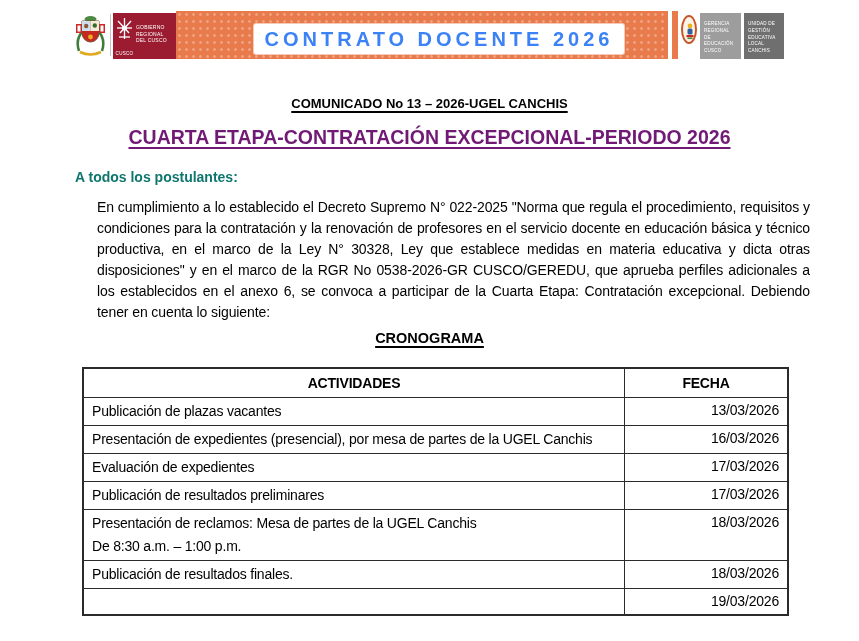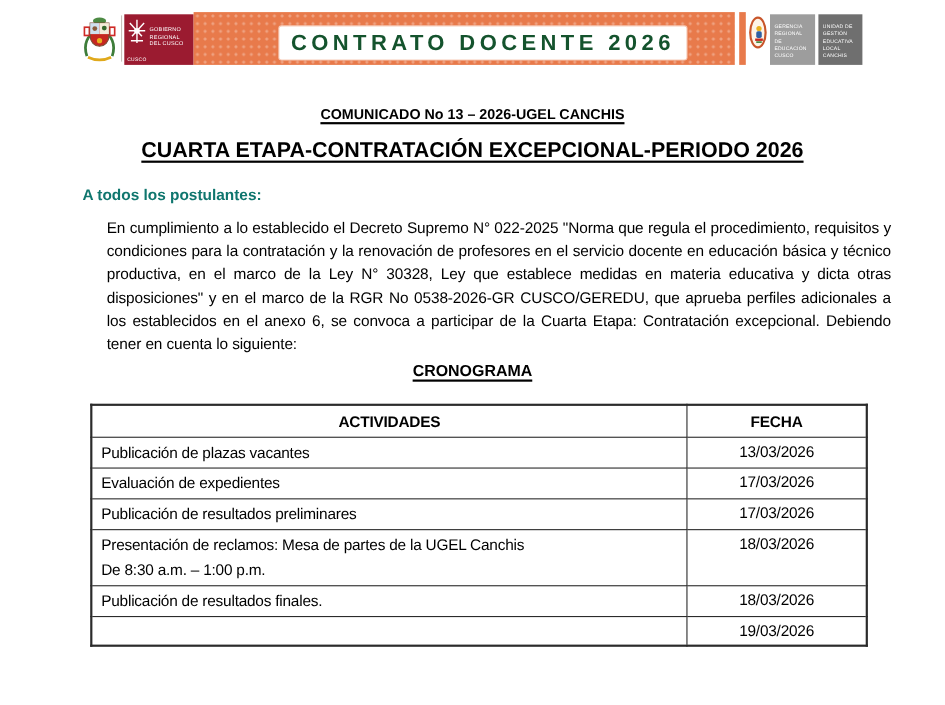--- a/index.html
+++ b/index.html
@@ -21,7 +21,7 @@
             background-size:7px 7px; }
   .banner-label { position:absolute; left:78px; top:13px; width:370px; height:30px; background:#ffffff; border-radius:2px;
                   display:flex; align-items:center; justify-content:center; box-shadow:0 0 0 1px rgba(255,255,255,0.6); }
-  .banner-label span { color:#14532d; font-weight:bold; font-size:20px; letter-spacing:4px; white-space:nowrap; }
+  .banner-label span { color:#3b82f6; font-weight:bold; font-size:20px; letter-spacing:4px; white-space:nowrap; }
 
   .orange-bar { position:absolute; left:672px; top:11px; width:6px; height:48px; background:#E87A4B; }
 

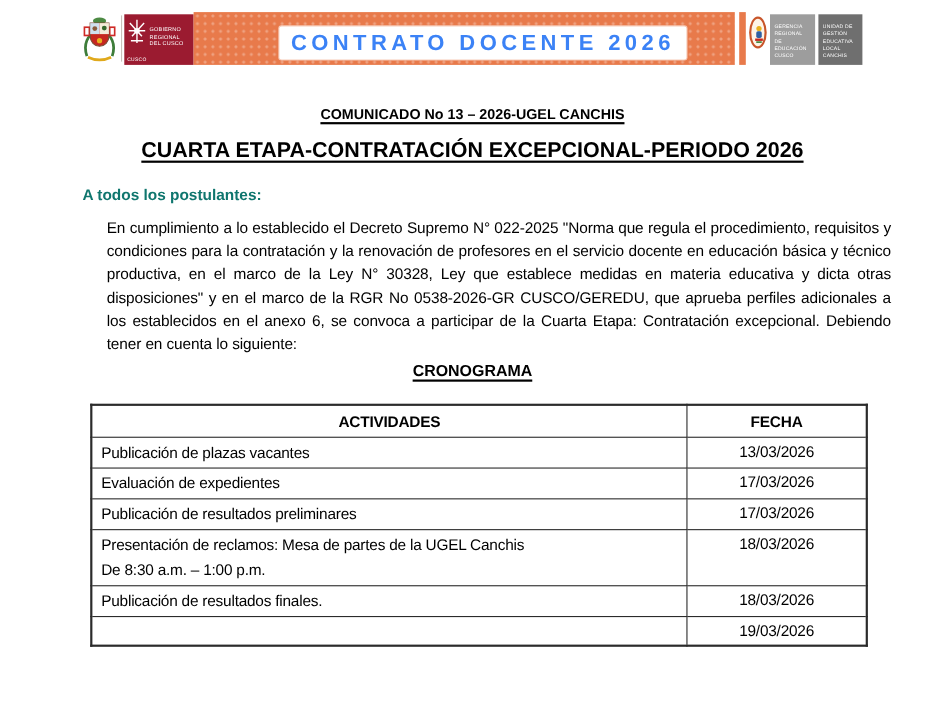--- a/index.html
+++ b/index.html
@@ -36,7 +36,7 @@
 
   
   .title1 { position:absolute; top:96px;  left:0; width:859px; text-align:center; font-size:13px;   font-weight:bold; color:#000; }
-  .title2 { position:absolute; top:126px; left:0; width:859px; text-align:center; font-size:19.5px; font-weight:bold; color:#000000; }
+  .title2 { position:absolute; top:126px; left:0; width:859px; text-align:center; font-size:19.5px; font-weight:bold; color:#701a75; }
   .u { text-decoration:underline; text-decoration-thickness:1.5px; text-underline-offset:3px; }
 
   .salutation { position:absolute; left:75px; top:169px; font-size:14px; font-weight:bold; color:#0f766e; }

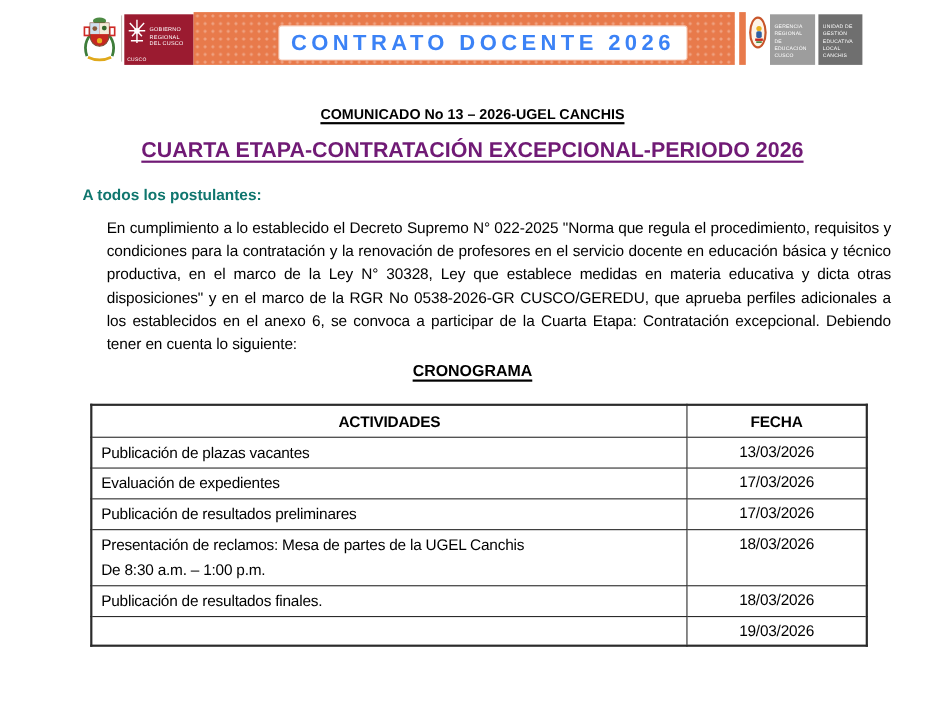--- a/index.html
+++ b/index.html
@@ -53,7 +53,7 @@
   table.crono td { border:1px solid #2b2b2b; padding:2px 8px; vertical-align:top; }
   th.col-fecha { width:160px; }
   td.cell-activity div { line-height:21px; padding:1px 0; }
-  td.cell-date { text-align:center; line-height:21px; padding-top:3px; }
+  td.cell-date { text-align:right; line-height:21px; padding-top:3px; }
 </style>
 </head>
 <body>

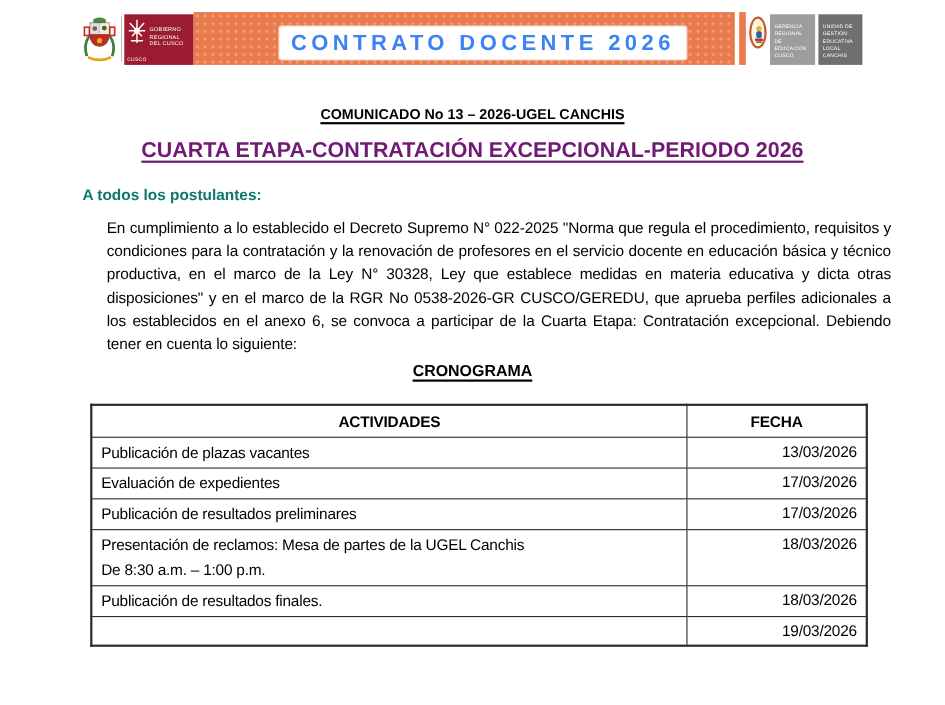--- a/index.html
+++ b/index.html
@@ -163,6 +163,12 @@
           </tr>
           <tr>
             <td class="cell-activity">
+              <div>Presentación de expedientes (presencial), por mesa de partes de la UGEL Canchis</div>
+            </td>
+            <td class="cell-date">16/03/2026</td>
+          </tr>
+          <tr>
+            <td class="cell-activity">
               <div>Evaluación de expedientes</div>
             </td>
             <td class="cell-date">17/03/2026</td>

